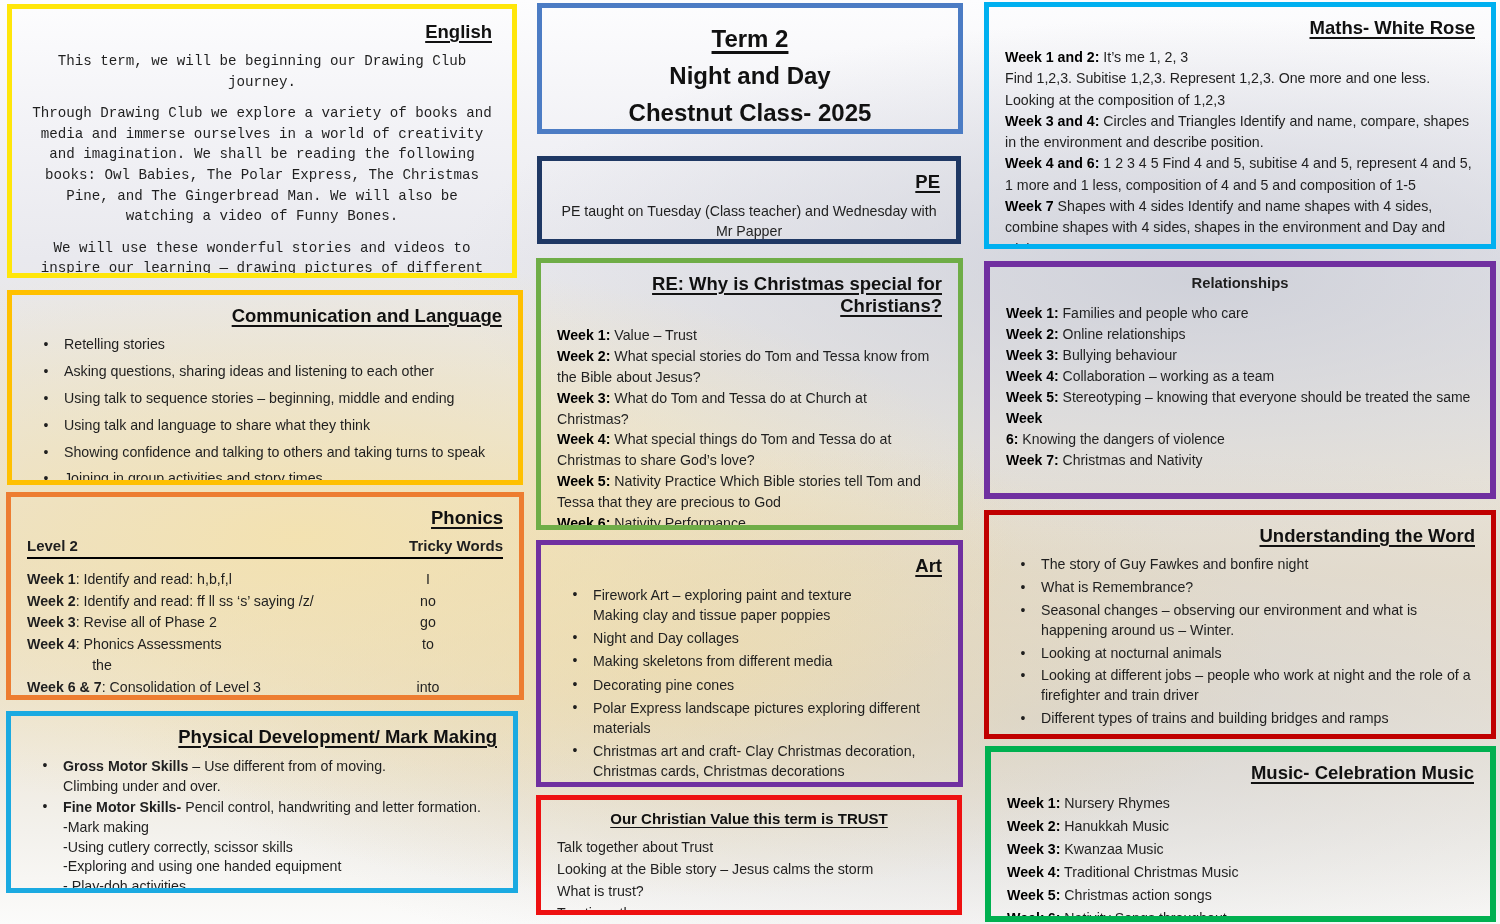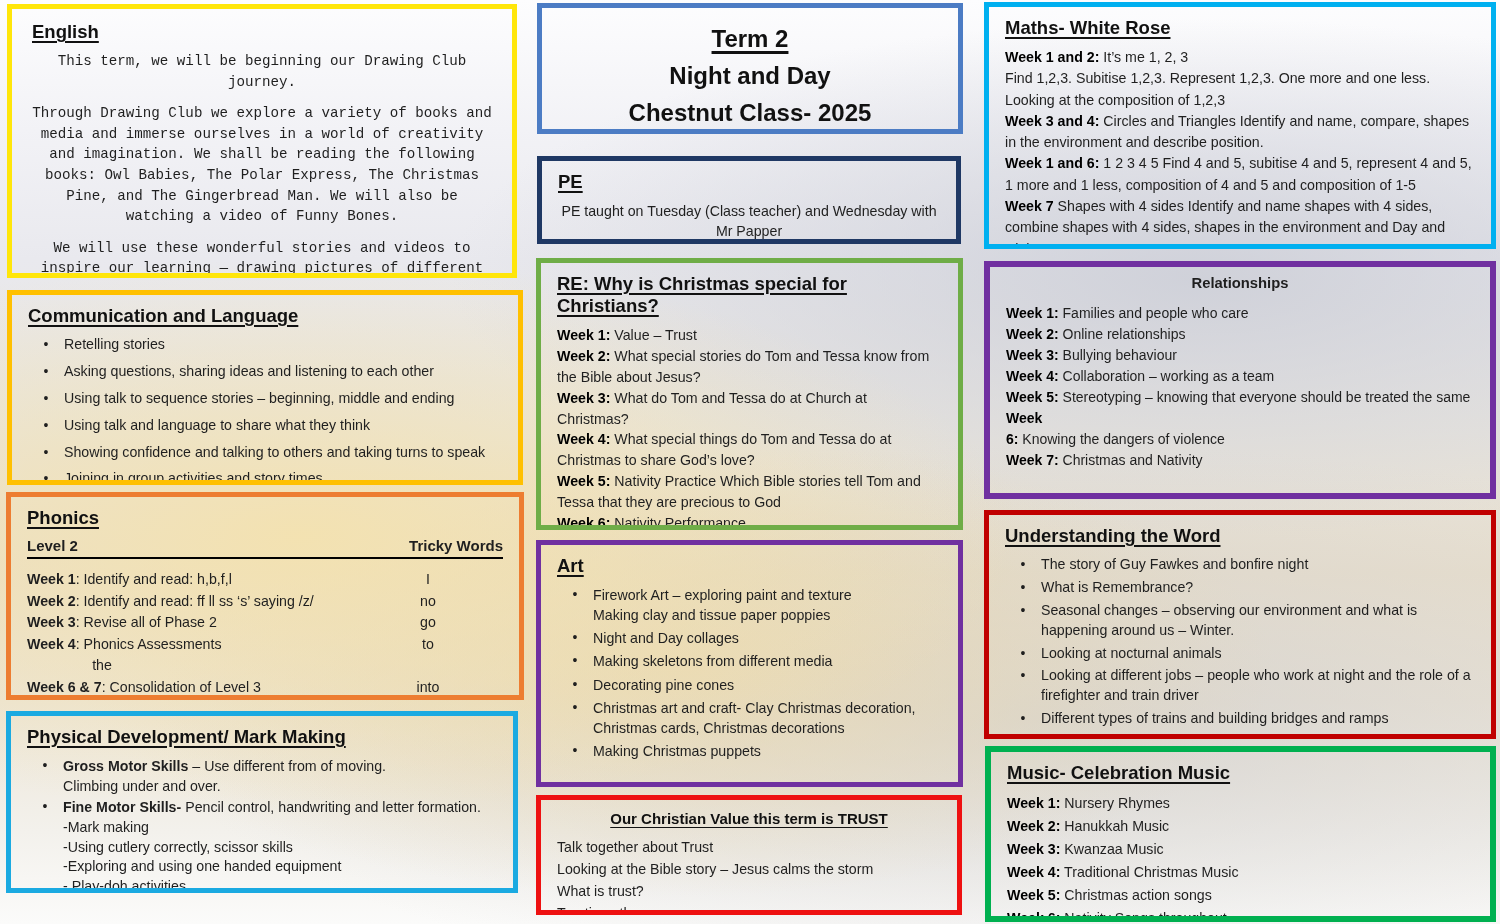--- a/index.html
+++ b/index.html
@@ -15,7 +15,7 @@
   }
   .box{position:absolute;box-sizing:border-box;border:5px solid #000;background:transparent;
        padding:8px 16px;overflow:hidden;}
-  .box h2{margin:2px 0 8px;text-align:left;font-size:18.5px;font-weight:700;color:#111;
+  .box h2{margin:2px 0 8px;text-align:right;font-size:18.5px;font-weight:700;color:#111;
           text-decoration:underline;text-decoration-thickness:2px;text-underline-offset:3px;}
   .body-txt{font-size:14.2px;line-height:1.42;}
   .center{text-align:center;}

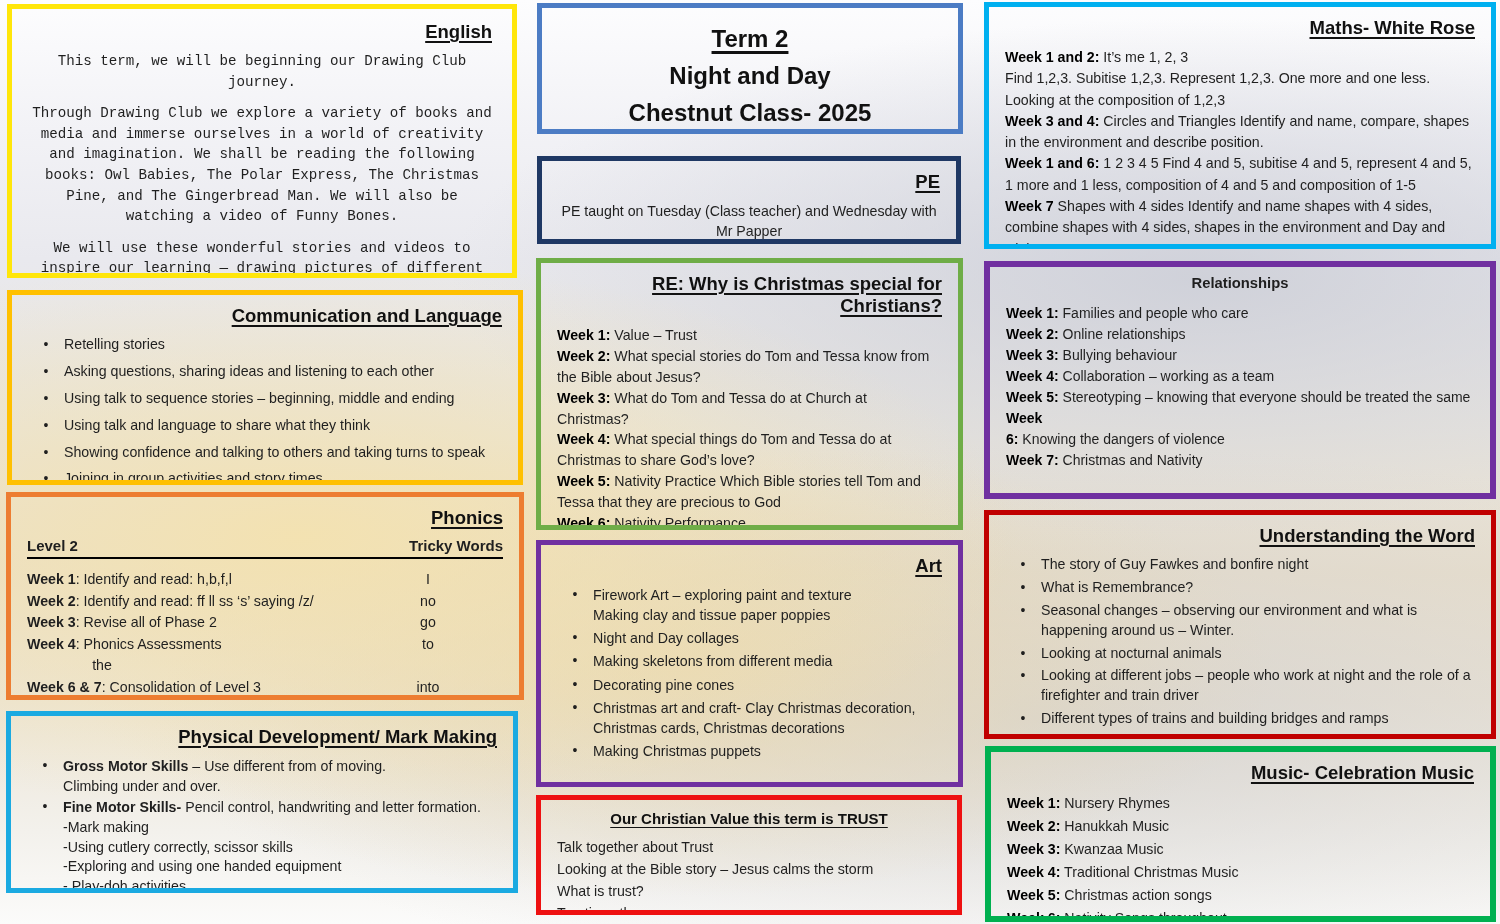--- a/index.html
+++ b/index.html
@@ -188,7 +188,7 @@
     <div class="wk"><b>Week 1 and 2:</b><span>  It’s me 1, 2, 3</span></div>
     <div class="wk"><span>Find 1,2,3. Subitise 1,2,3. Represent 1,2,3. One more and one less. Looking at the composition of 1,2,3</span></div>
     <div class="wk"><b>Week 3 and 4:</b><span> Circles and Triangles Identify and name, compare, shapes in the environment and describe position.</span></div>
-    <div class="wk"><b>Week 1 and 6:</b><span> 1 2 3 4 5 Find 4 and 5, subitise 4 and 5, represent 4 and 5, 1 more and 1 less, composition of 4 and 5 and composition of 1-5</span></div>
+    <div class="wk"><b>Week 4 and 6:</b><span> 1 2 3 4 5 Find 4 and 5, subitise 4 and 5, represent 4 and 5, 1 more and 1 less, composition of 4 and 5 and composition of 1-5</span></div>
     <div class="wk"><b>Week 7</b><span> Shapes with 4 sides Identify and name shapes with 4 sides, combine shapes with 4 sides, shapes in the environment and Day and Night.</span></div>
 
   </section>

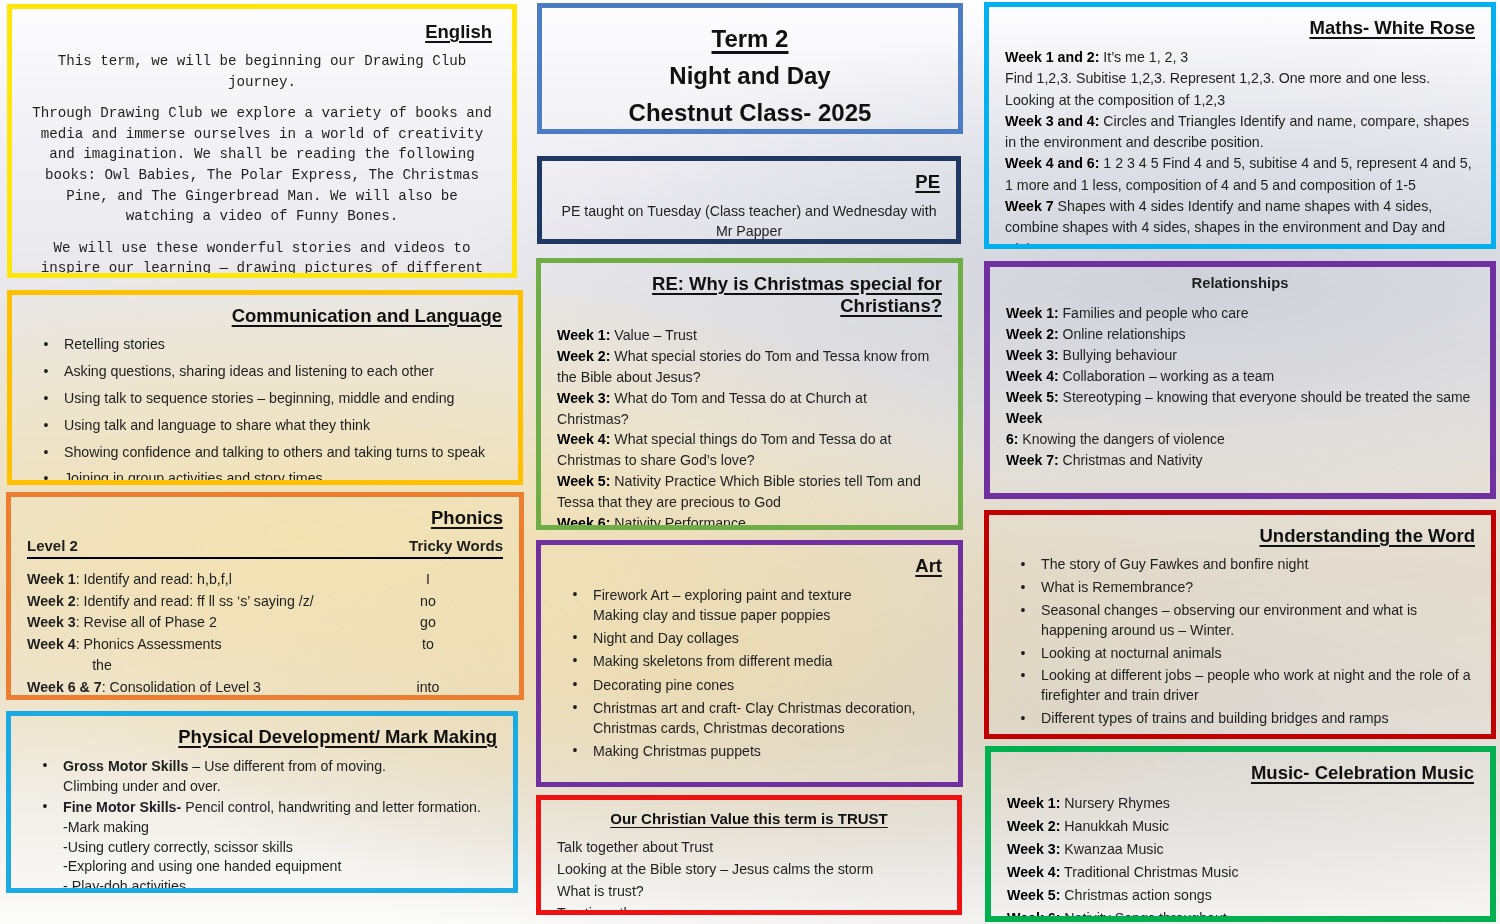--- a/index.html
+++ b/index.html
@@ -168,6 +168,9 @@
         <span class="btxt">Decorating pine cones</span>
       </div>
     <div class="bul">
+        <span class="btxt">Polar Express landscape pictures exploring different materials</span>
+      </div>
+    <div class="bul">
         <span class="btxt">Christmas art and craft- Clay Christmas decoration, Christmas cards, Christmas decorations</span>
       </div>
     <div class="bul">

